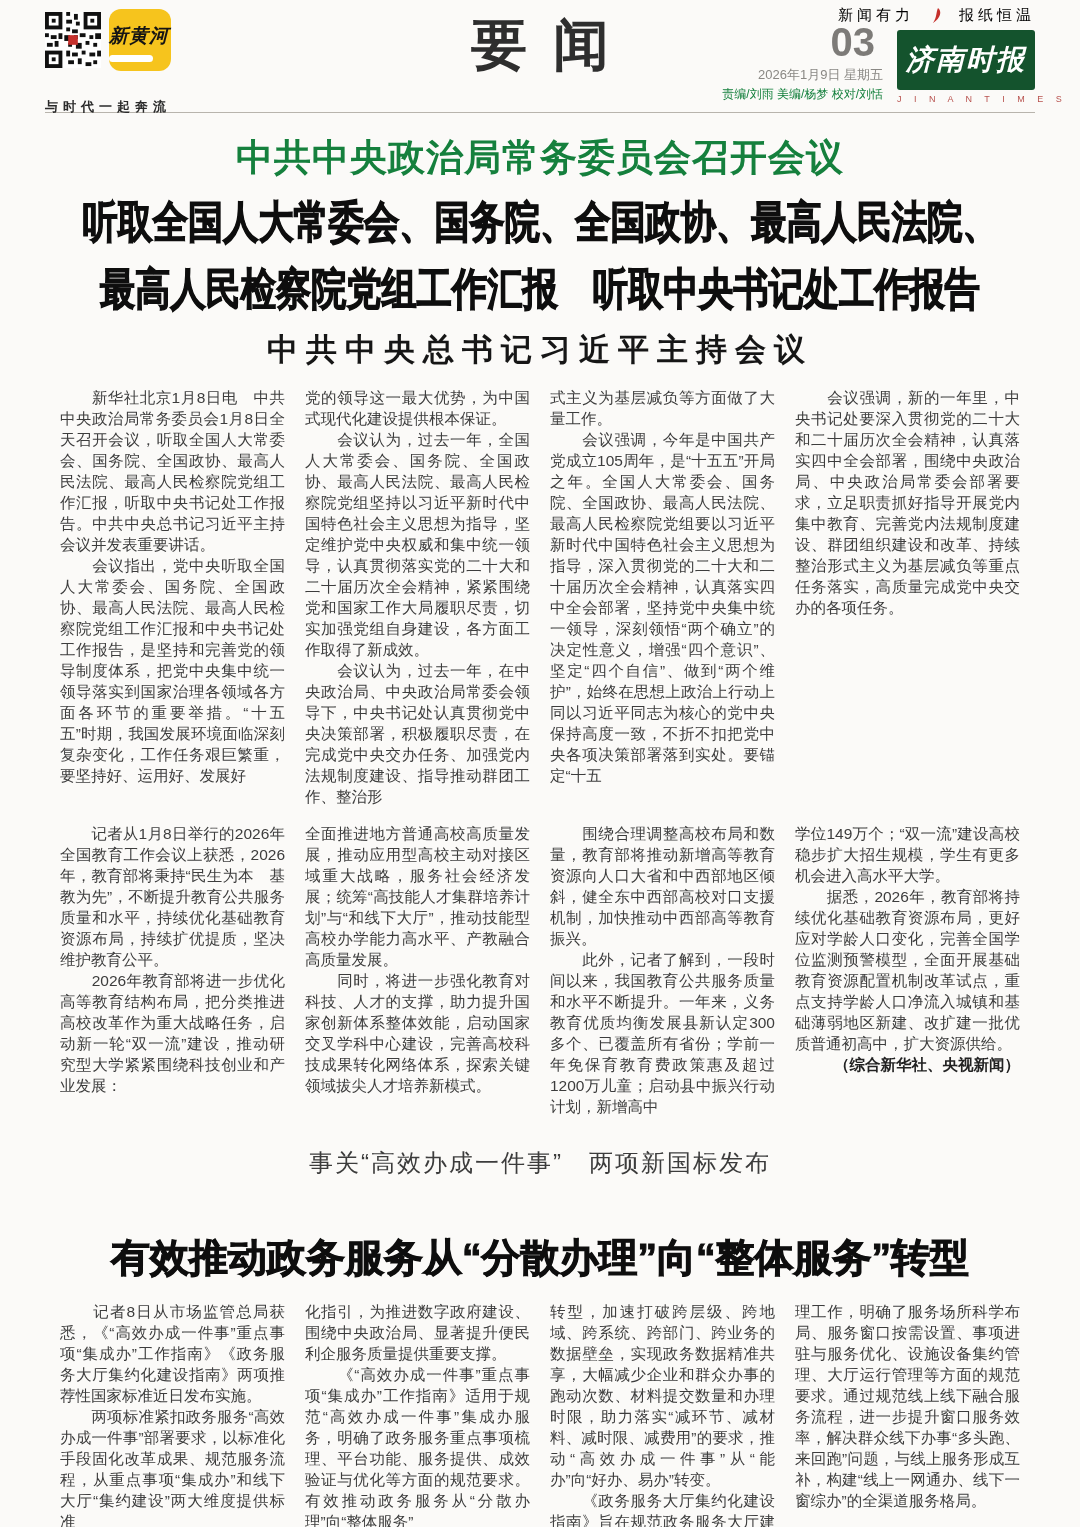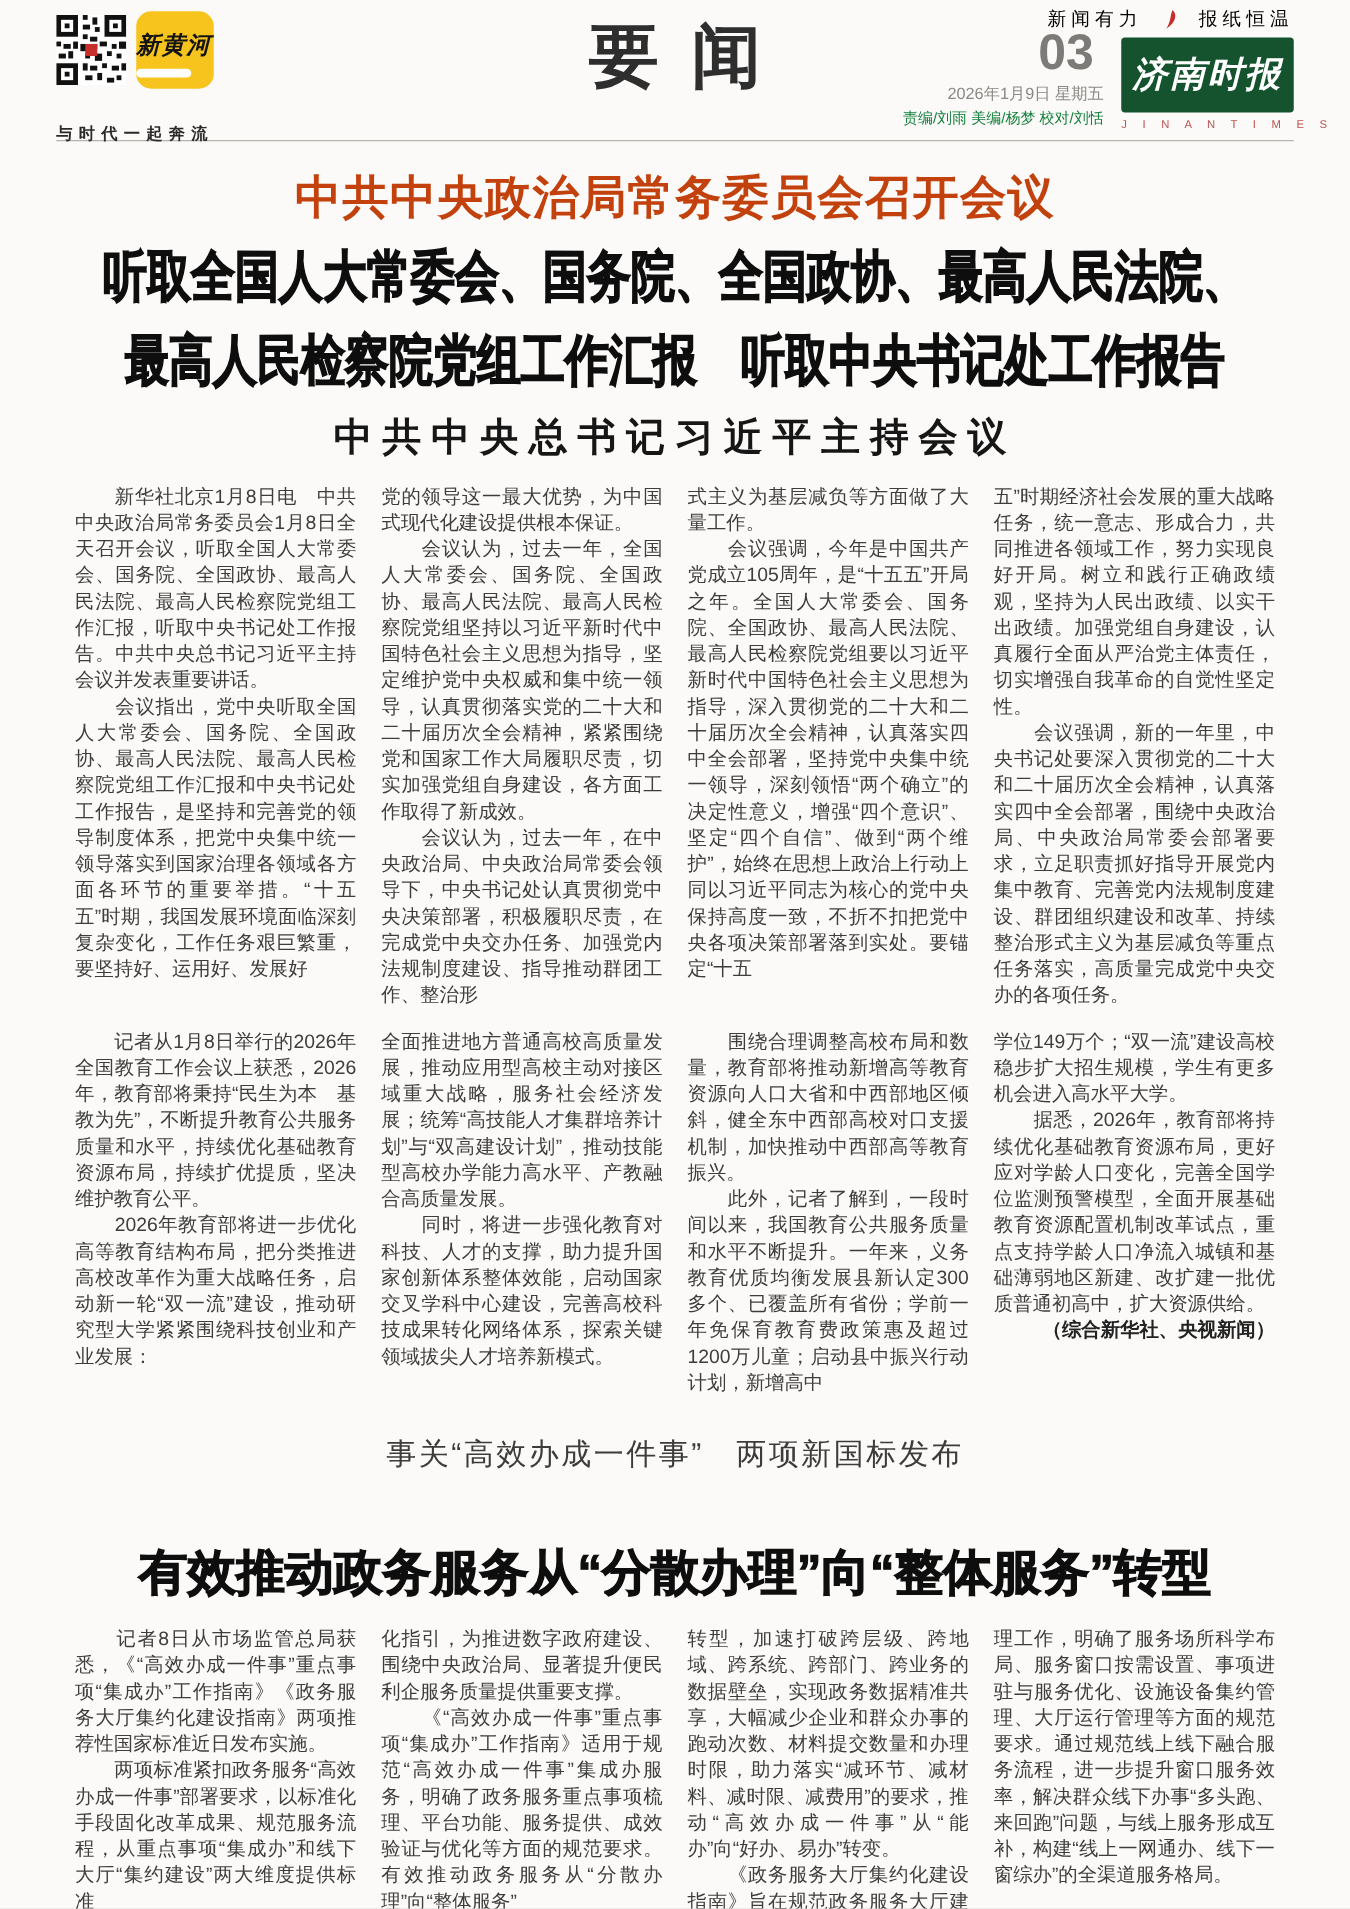--- a/index.html
+++ b/index.html
@@ -39,7 +39,7 @@
   
   .content { flex:1 1 auto; padding:0 60px; display:flex; flex-direction:column; }
   .center { text-align:center; }
-  .a1-kicker { margin-top:20px; font-size:37px; font-weight:700; color:#c2410c; letter-spacing:1px; }
+  .a1-kicker { margin-top:20px; font-size:37px; font-weight:700; color:#15803d; letter-spacing:1px; }
   .a1-titlewrap { display:flex; justify-content:center; margin-top:10px; }
   .a1-title { font-size:44px; line-height:57px; font-weight:900; color:#0e0e0e; white-space:nowrap;
     transform:scaleX(0.8); transform-origin:center; -webkit-text-stroke:1.2px #0e0e0e; }

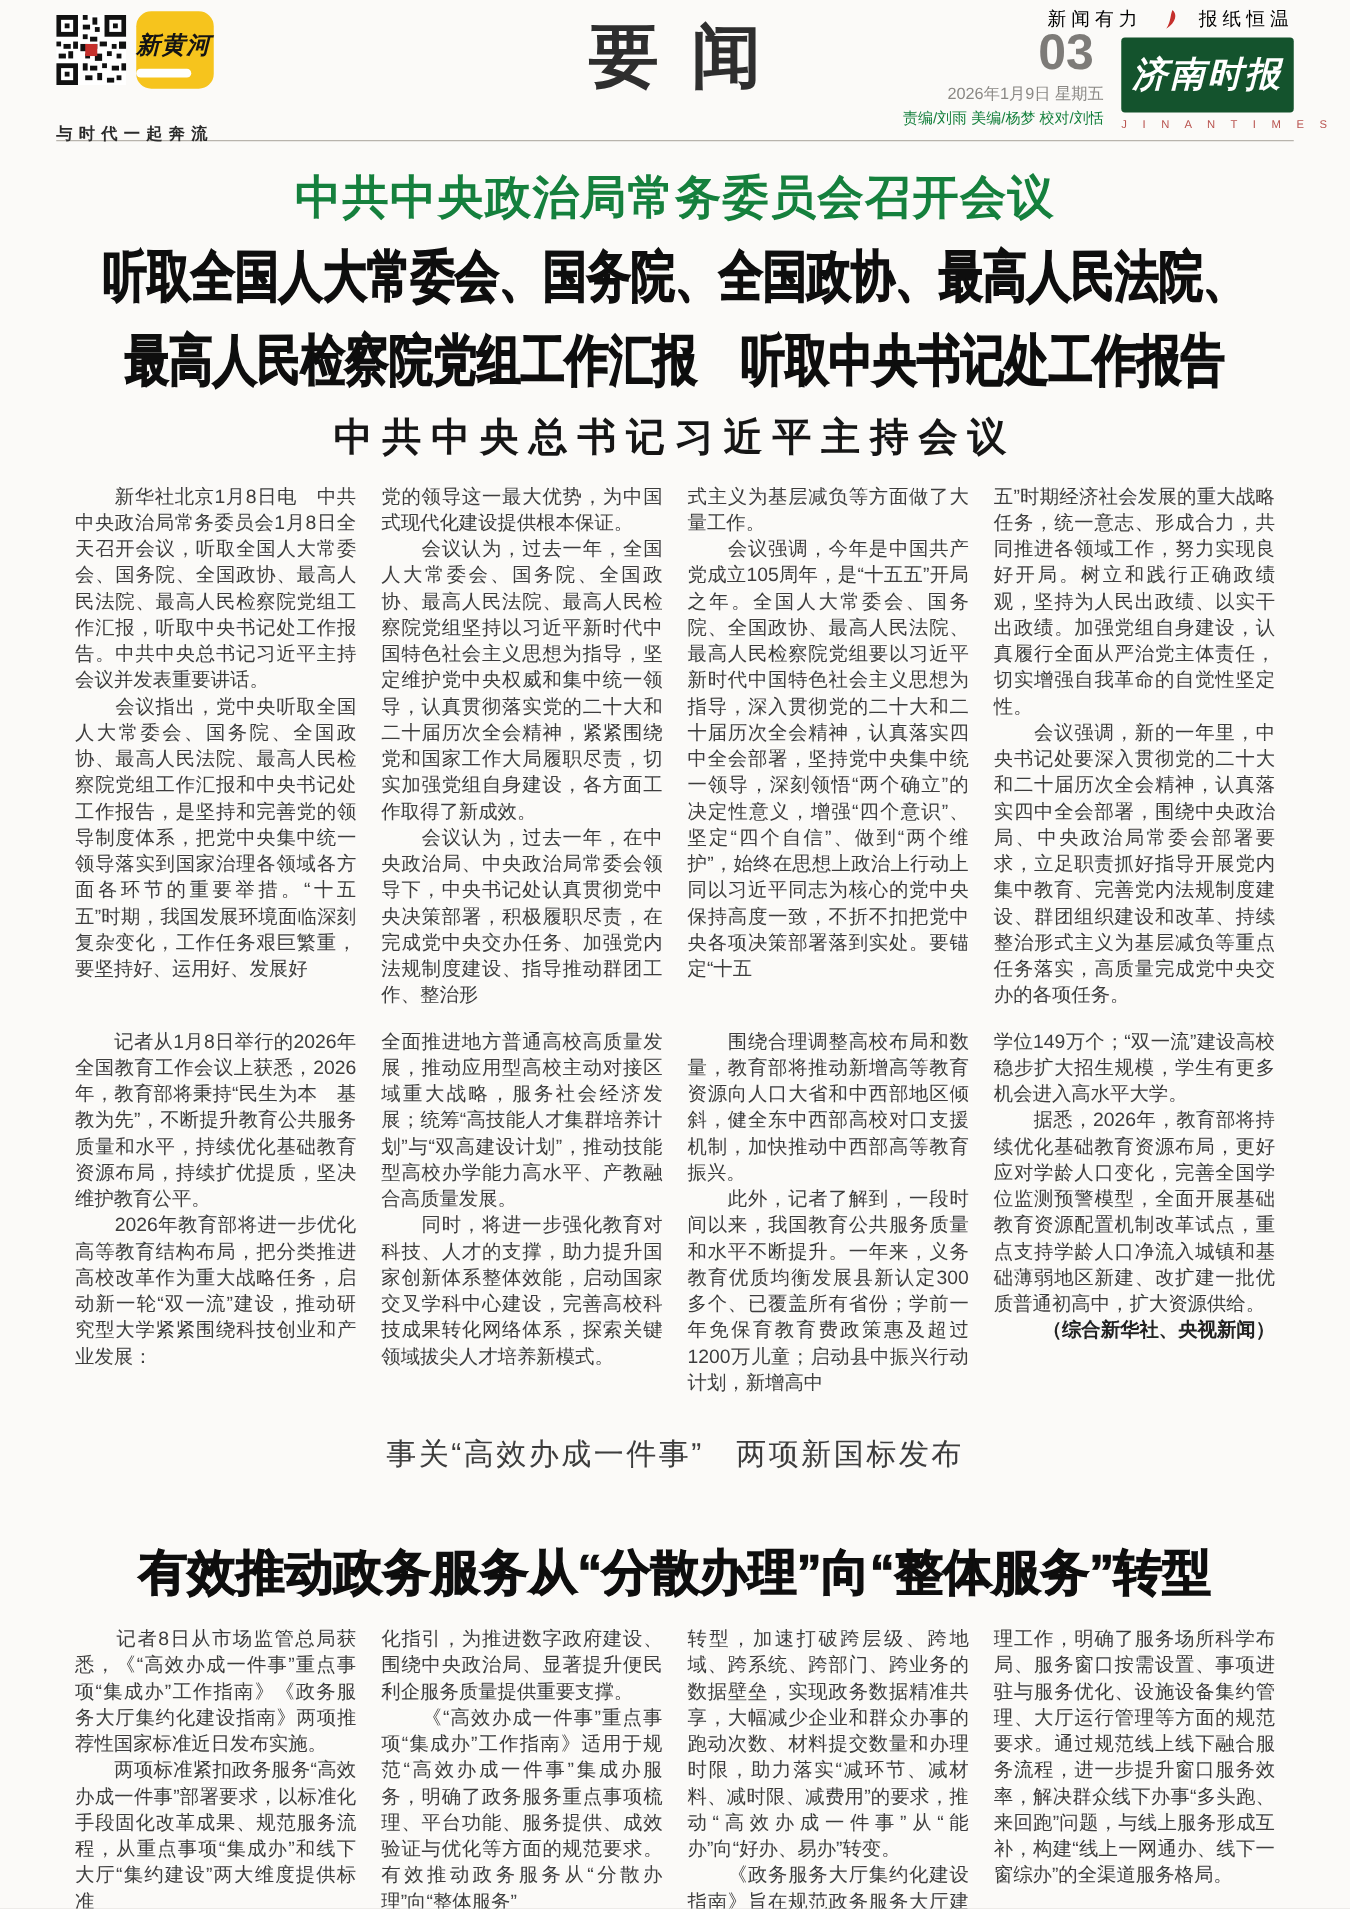--- a/index.html
+++ b/index.html
@@ -163,7 +163,6 @@
           <p>　　会议强调，今年是中国共产党成立105周年，是“十五五”开局之年。全国人大常委会、国务院、全国政协、最高人民法院、最高人民检察院党组要以习近平新时代中国特色社会主义思想为指导，深入贯彻党的二十大和二十届历次全会精神，认真落实四中全会部署，坚持党中央集中统一领导，深刻领悟“两个确立”的决定性意义，增强“四个意识”、坚定“四个自信”、做到“两个维护”，始终在思想上政治上行动上同以习近平同志为核心的党中央保持高度一致，不折不扣把党中央各项决策部署落到实处。要锚定“十五</p>
         </div>
         <div class="col">
-          <p>五”时期经济社会发展的重大战略任务，统一意志、形成合力，共同推进各领域工作，努力实现良好开局。树立和践行正确政绩观，坚持为人民出政绩、以实干出政绩。加强党组自身建设，认真履行全面从严治党主体责任，切实增强自我革命的自觉性坚定性。</p>
           <p>　　会议强调，新的一年里，中央书记处要深入贯彻党的二十大和二十届历次全会精神，认真落实四中全会部署，围绕中央政治局、中央政治局常委会部署要求，立足职责抓好指导开展党内集中教育、完善党内法规制度建设、群团组织建设和改革、持续整治形式主义为基层减负等重点任务落实，高质量完成党中央交办的各项任务。</p>
         </div>
       </div>

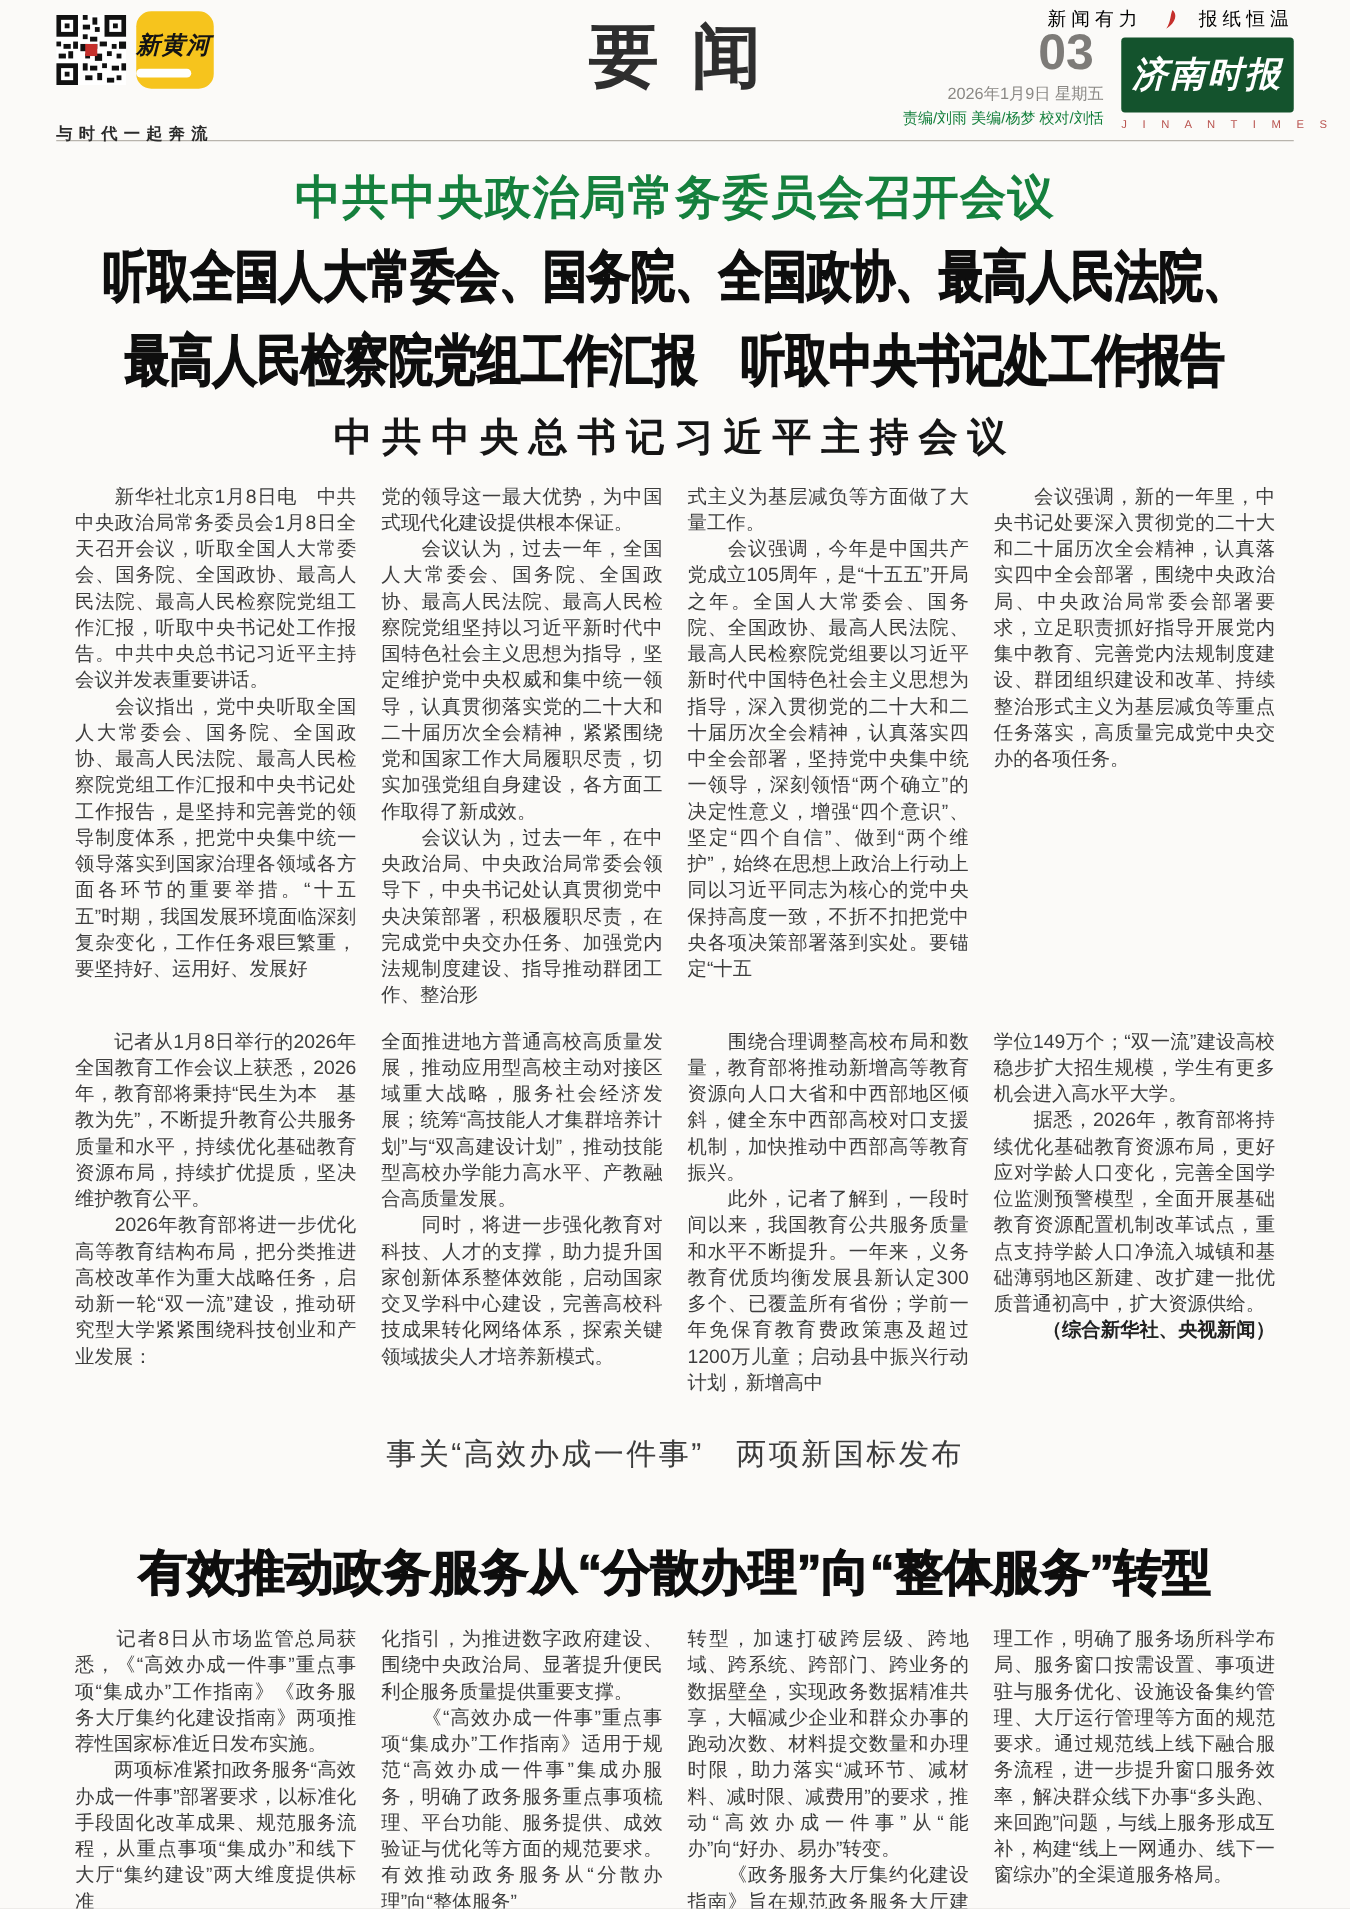--- a/index.html
+++ b/index.html
@@ -173,7 +173,7 @@
           <p>　　2026年教育部将进一步优化高等教育结构布局，把分类推进高校改革作为重大战略任务，启动新一轮“双一流”建设，推动研究型大学紧紧围绕科技创业和产业发展：</p>
         </div>
         <div class="col">
-          <p>全面推进地方普通高校高质量发展，推动应用型高校主动对接区域重大战略，服务社会经济发展；统筹“高技能人才集群培养计划”与“双高建设计划”，推动技能型高校办学能力高水平、产教融合高质量发展。</p>
+          <p>全面推进地方普通高校高质量发展，推动应用型高校主动对接区域重大战略，服务社会经济发展；统筹“高技能人才集群培养计划”与“和线下大厅”，推动技能型高校办学能力高水平、产教融合高质量发展。</p>
           <p>　　同时，将进一步强化教育对科技、人才的支撑，助力提升国家创新体系整体效能，启动国家交叉学科中心建设，完善高校科技成果转化网络体系，探索关键领域拔尖人才培养新模式。</p>
         </div>
         <div class="col">

